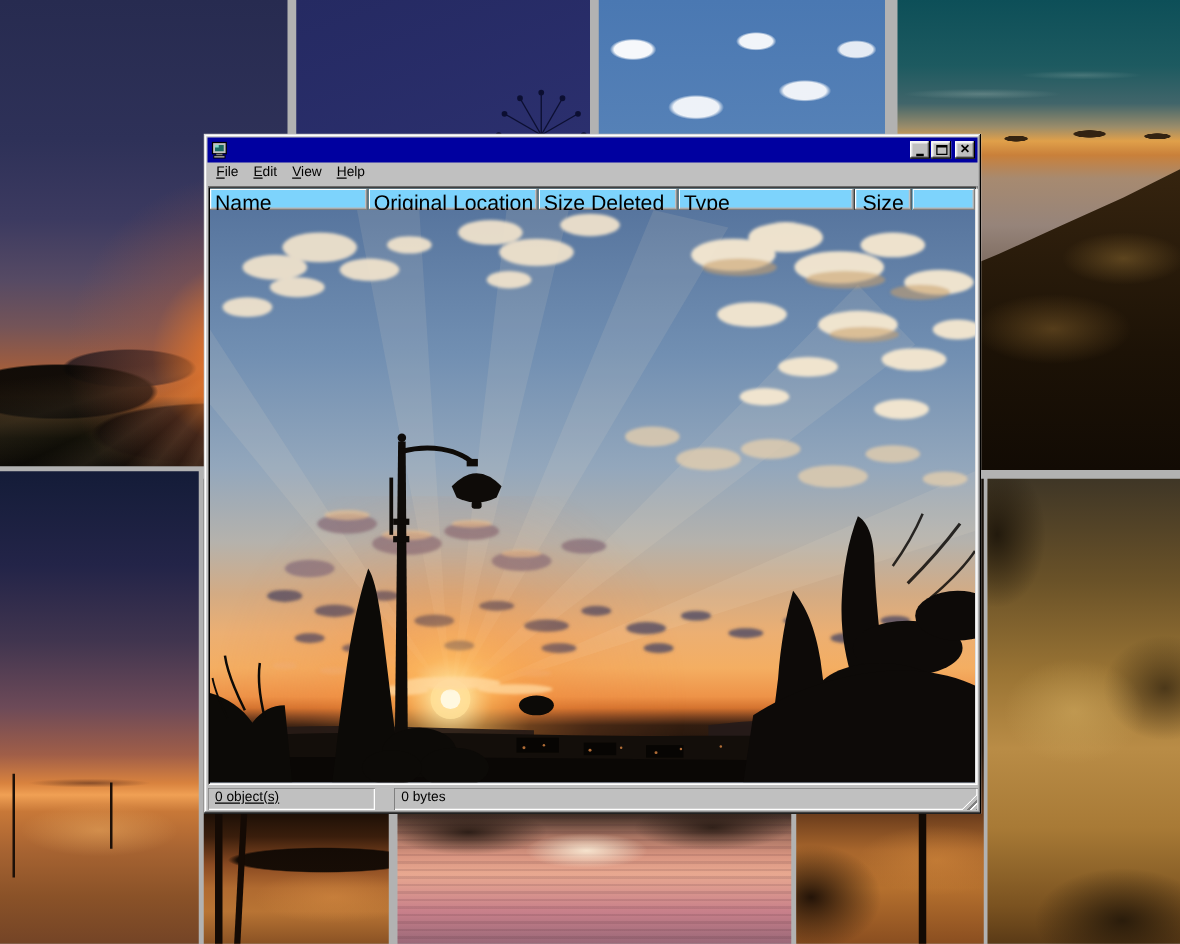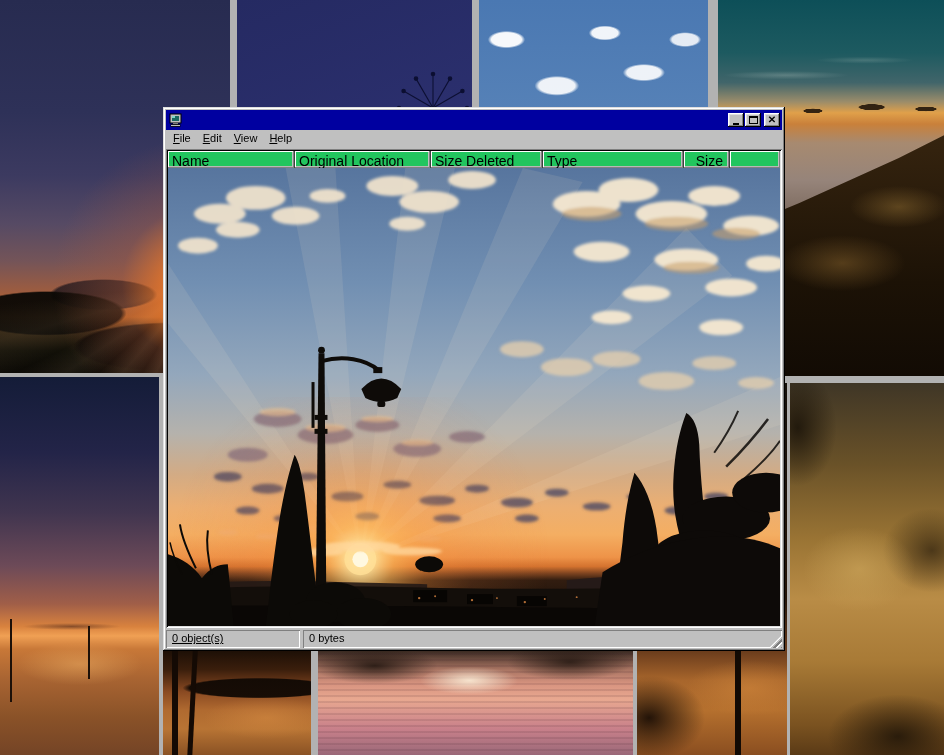--- a/index.html
+++ b/index.html
@@ -107,7 +107,7 @@
                inset 2px 2px 0 #000000, inset -2px -2px 0 #dfdfdf;
     padding:2px;background:#c0c0c0;}
   .header-row{height:17px;display:flex;flex:0 0 auto;background:#c0c0c0;}
-  .hcell{background:#22c55e;font-size:14px;color:#000;padding:2px 4px 0;
+  .hcell{background:#7dd3fc;font-size:17px;color:#000;padding:2px 4px 0;
     white-space:nowrap;overflow:hidden;
     box-shadow:inset -1px -1px 0 #808080, inset 1px 1px 0 #ffffff,
                inset -2px 0 0 #c0c0c0, inset 0 -2px 0 #b8b8b8;

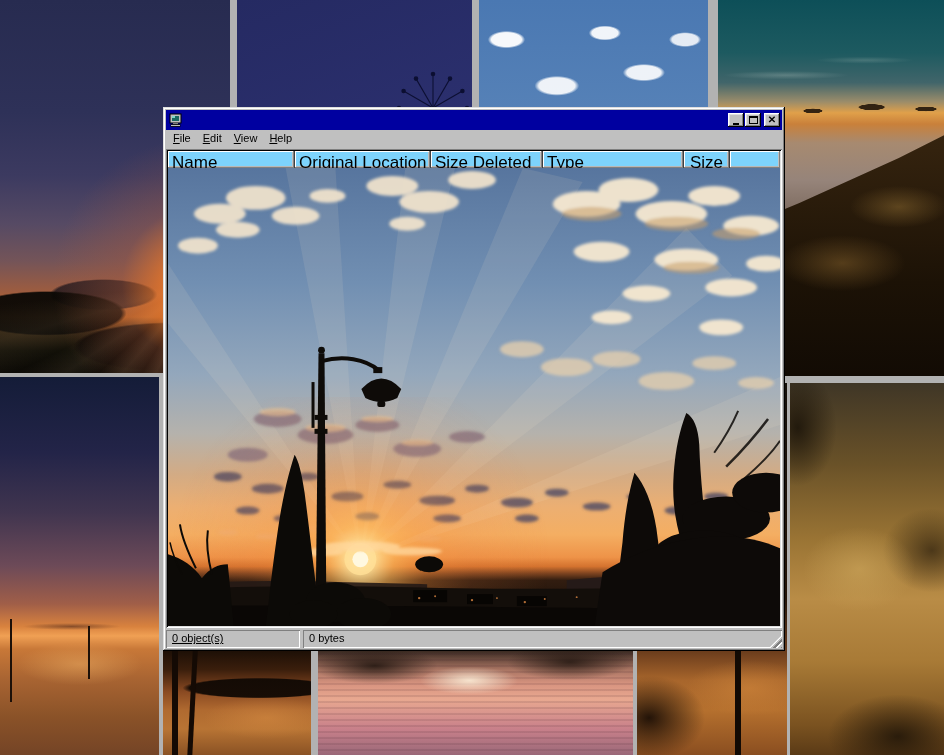--- a/index.html
+++ b/index.html
@@ -121,7 +121,7 @@
   .spanel{box-shadow:inset 1px 1px 0 #808080, inset -1px -1px 0 #ffffff;
     font-size:11px;color:#000;padding:2px 6px 0;white-space:nowrap;overflow:hidden;}
   .spanel.p1{width:134px;flex:0 0 auto;text-decoration:underline;}
-  .spanel.p2{flex:1 1 auto;}
+  .spanel.p2{flex:1 1 auto;margin-left:12px;}
   .grip{position:absolute;right:0;bottom:0;width:13px;height:13px;
     clip-path:polygon(100% 0,100% 100%,0 100%);
     background:repeating-linear-gradient(135deg,#c0c0c0 0 2px,#808080 2px 4px,#ffffff 4px 5px);}

